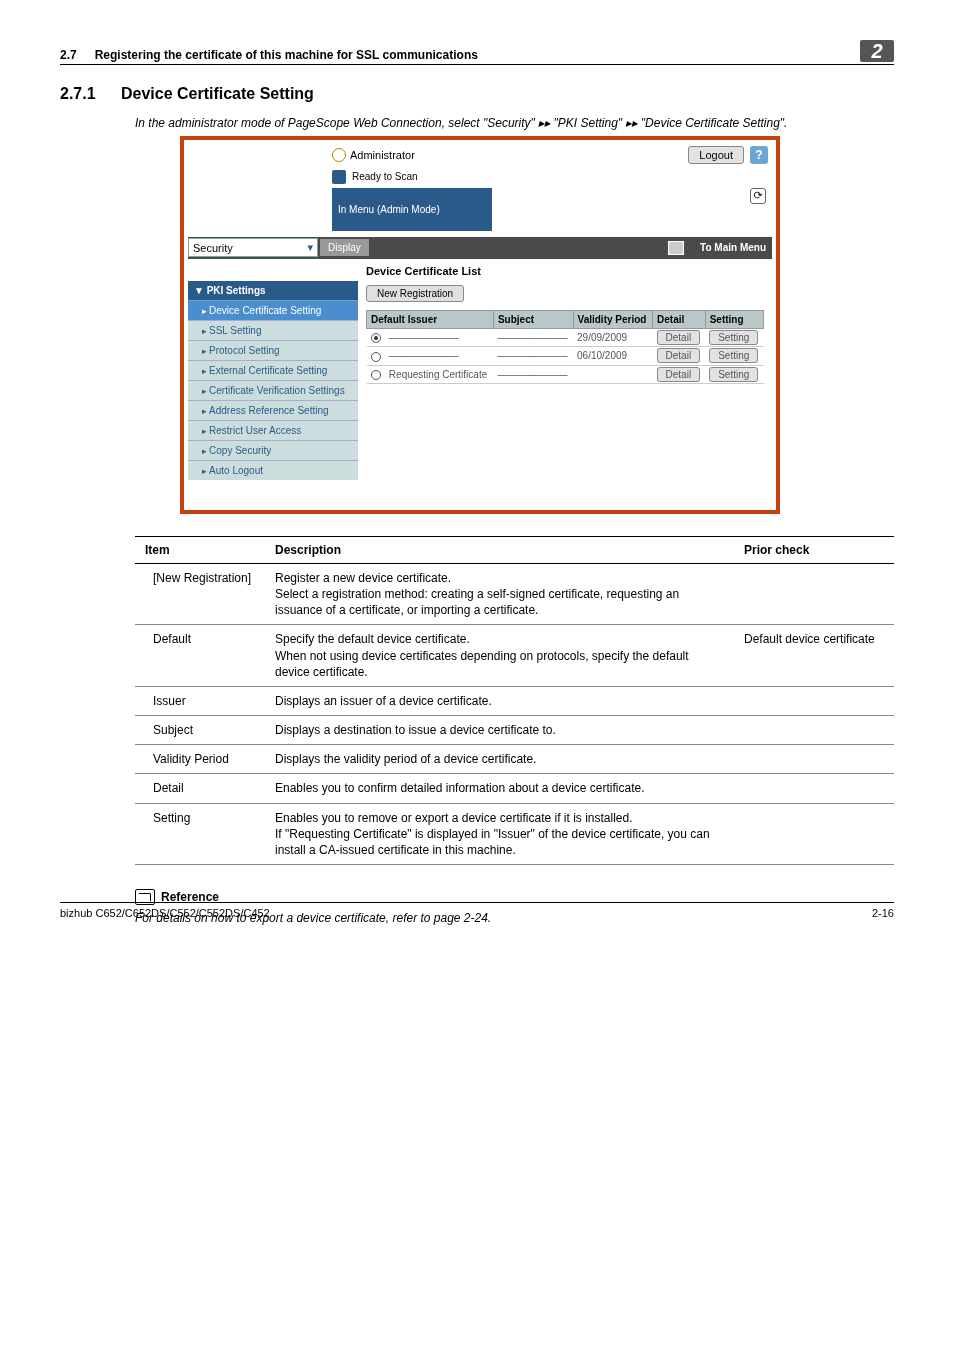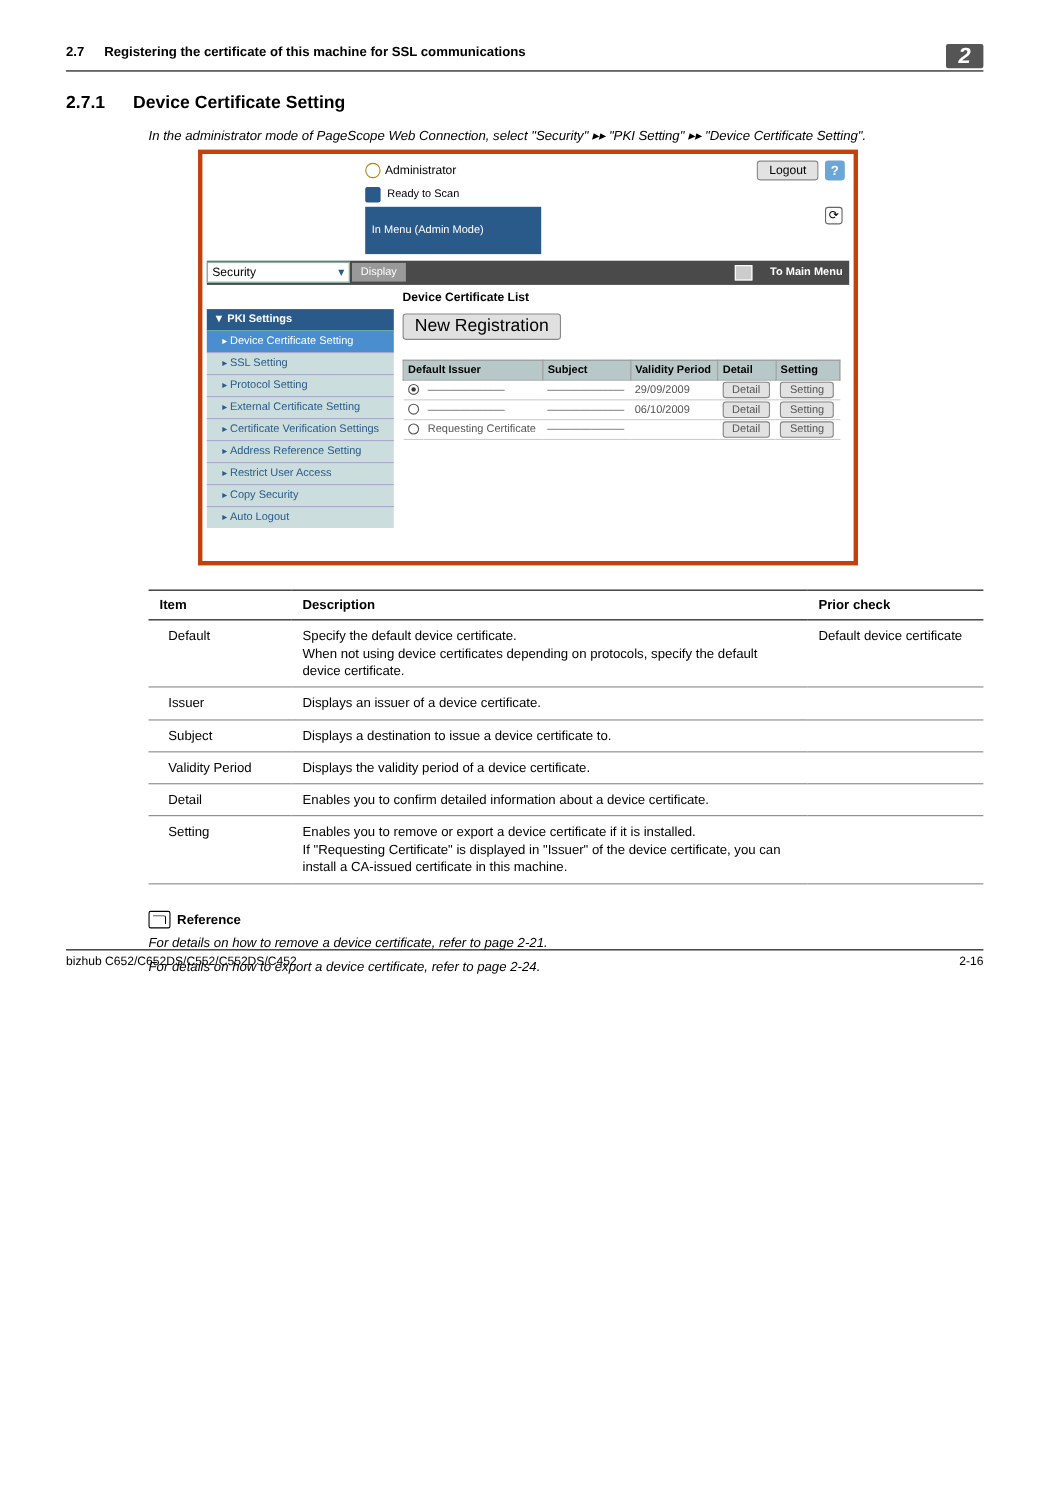--- a/index.html
+++ b/index.html
@@ -4,7 +4,7 @@
 <style>
   * { box-sizing: border-box; margin: 0; padding: 0; }
   body { font-family: Arial, Helvetica, sans-serif; font-size: 12px; color: #000; background: #fff; width: 954px; margin: 0 auto; padding: 40px 60px 10px 60px; position: relative; }
-  .header-row { display: flex; align-items: flex-start; border-bottom: 1px solid #000; padding-bottom: 2px; margin-bottom: 20px; }
+  .header-row { display: flex; align-items: flex-end; border-bottom: 1px solid #000; padding-bottom: 2px; margin-bottom: 20px; }
   .header-num { font-weight: bold; margin-right: 18px; font-size: 12px; }
   .header-title { font-weight: bold; flex: 1; font-size: 12px; }
   .chap-badge { background: #555; color: #fff; font-weight: bold; font-style: italic; font-size: 20px; width: 34px; height: 22px; display: flex; align-items: center; justify-content: center; border-radius: 2px; }

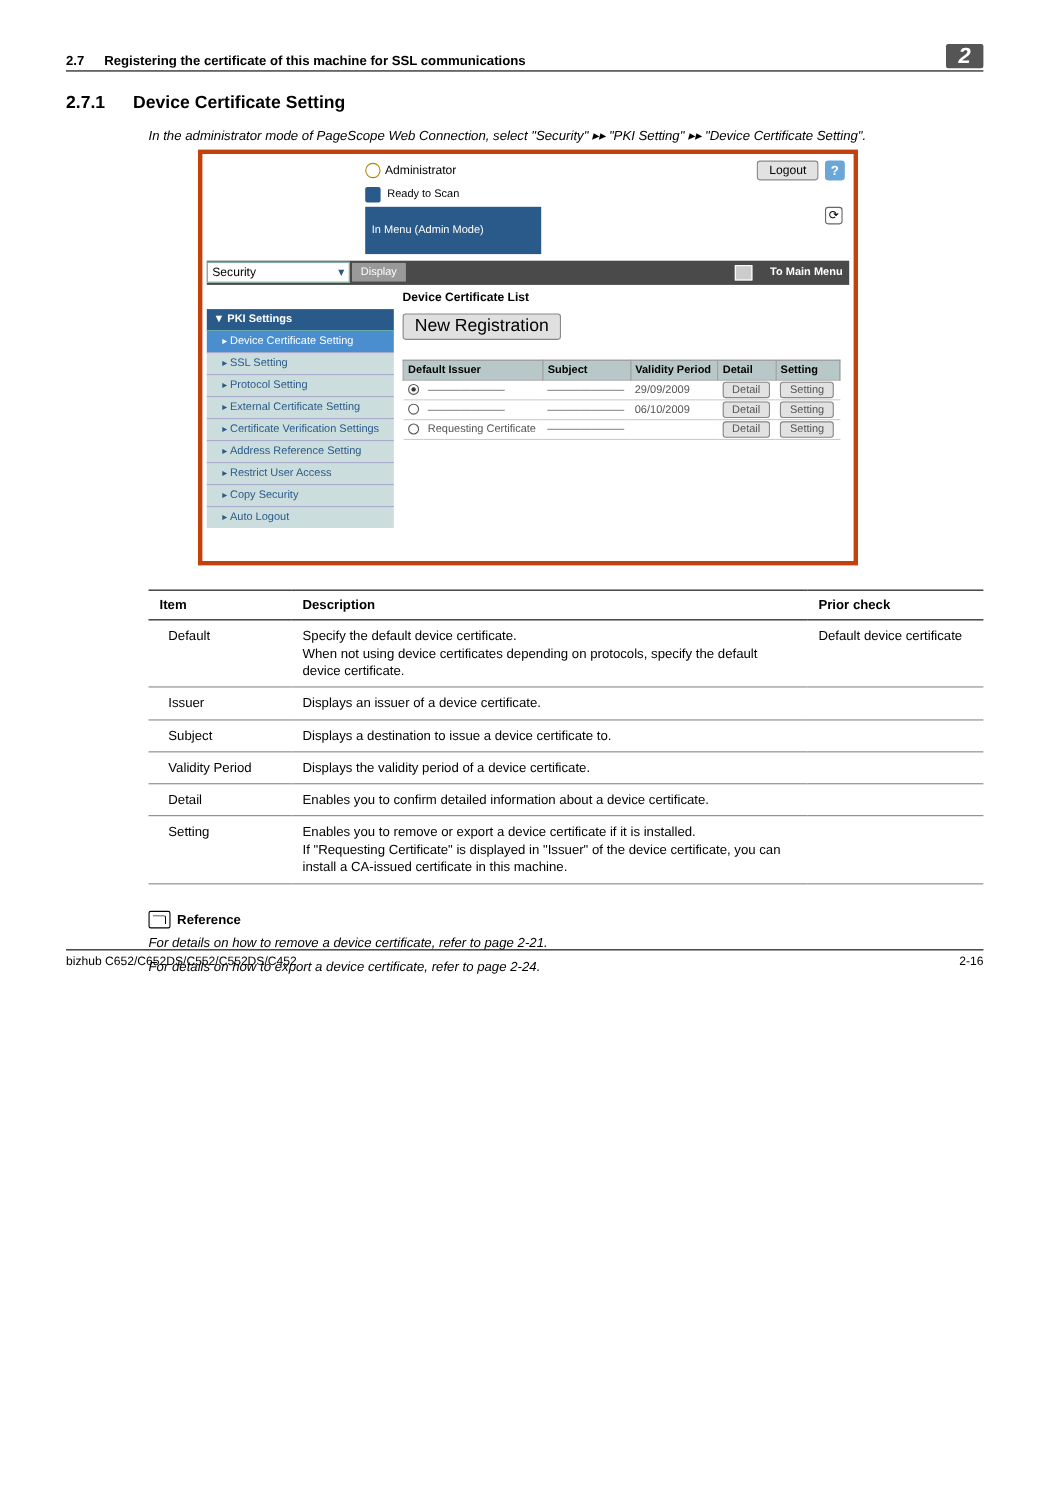--- a/index.html
+++ b/index.html
@@ -35,7 +35,7 @@
   .ss-side-item { background:#cdd; color:#2a5a8a; font-size:10px; padding:4px 6px 4px 14px; border-top:1px solid #aac;}
   .ss-content { flex:1; padding:4px 8px;}
   .ss-content h4{font-size:11px;font-weight:bold;margin-bottom:8px;}
-  .ss-newreg { background:#e0e0e0;border:1px solid #888;font-size:16px;padding:2px 10px;border-radius:3px;display:inline-block;margin-bottom:18px;}
+  .ss-newreg { background:#e0e0e0;border:1px solid #888;font-size:10px;padding:2px 10px;border-radius:3px;display:inline-block;margin-bottom:8px;}
   .ss-table { width:100%; border-collapse:collapse; font-size:10px;}
   .ss-table th { background:#b8c8c8; font-weight:bold; text-align:left; padding:3px 4px; border:1px solid #999;}
   .ss-table td { padding:3px 4px; border-bottom:1px solid #ccc; color:#555;}

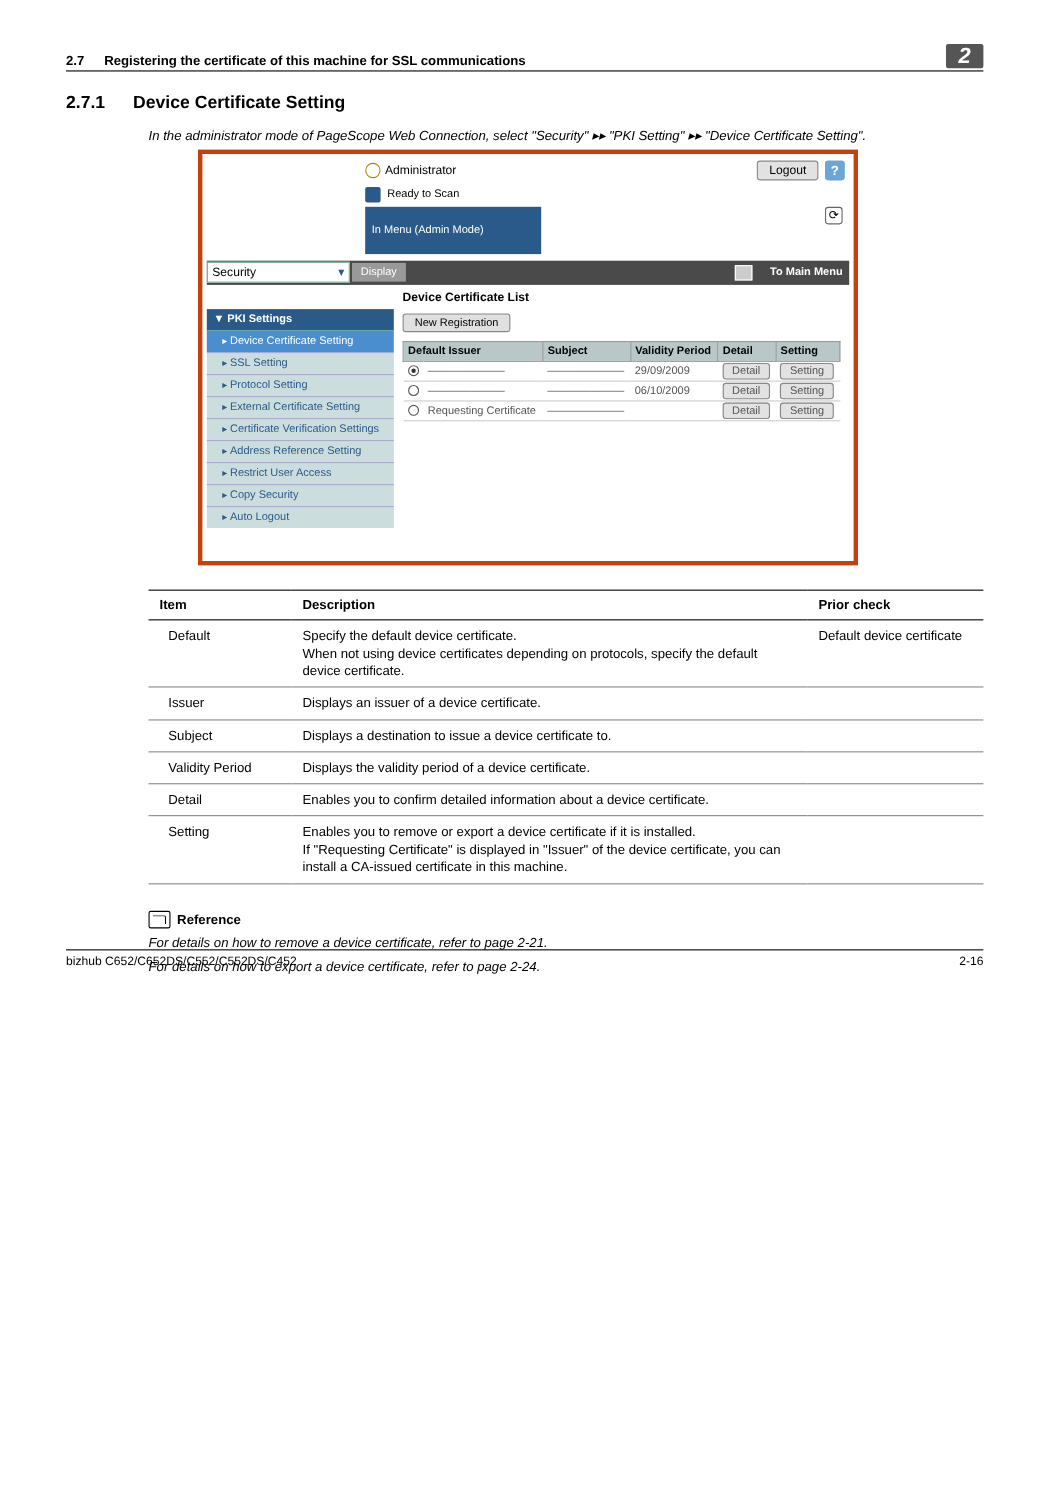--- a/index.html
+++ b/index.html
@@ -178,6 +178,12 @@
     </thead>
     <tbody id="desc-body">
         <tr>
+          <td class="c1">[New Registration]</td>
+          <td style="white-space: pre-line;">Register a new device certificate.
+Select a registration method: creating a self-signed certificate, requesting an issuance of a certificate, or importing a certificate.</td>
+          <td class="c3" style="white-space: pre-line;"></td>
+        </tr>
+        <tr>
           <td class="c1">Default</td>
           <td style="white-space: pre-line;">Specify the default device certificate.
 When not using device certificates depending on protocols, specify the default device certificate.</td>

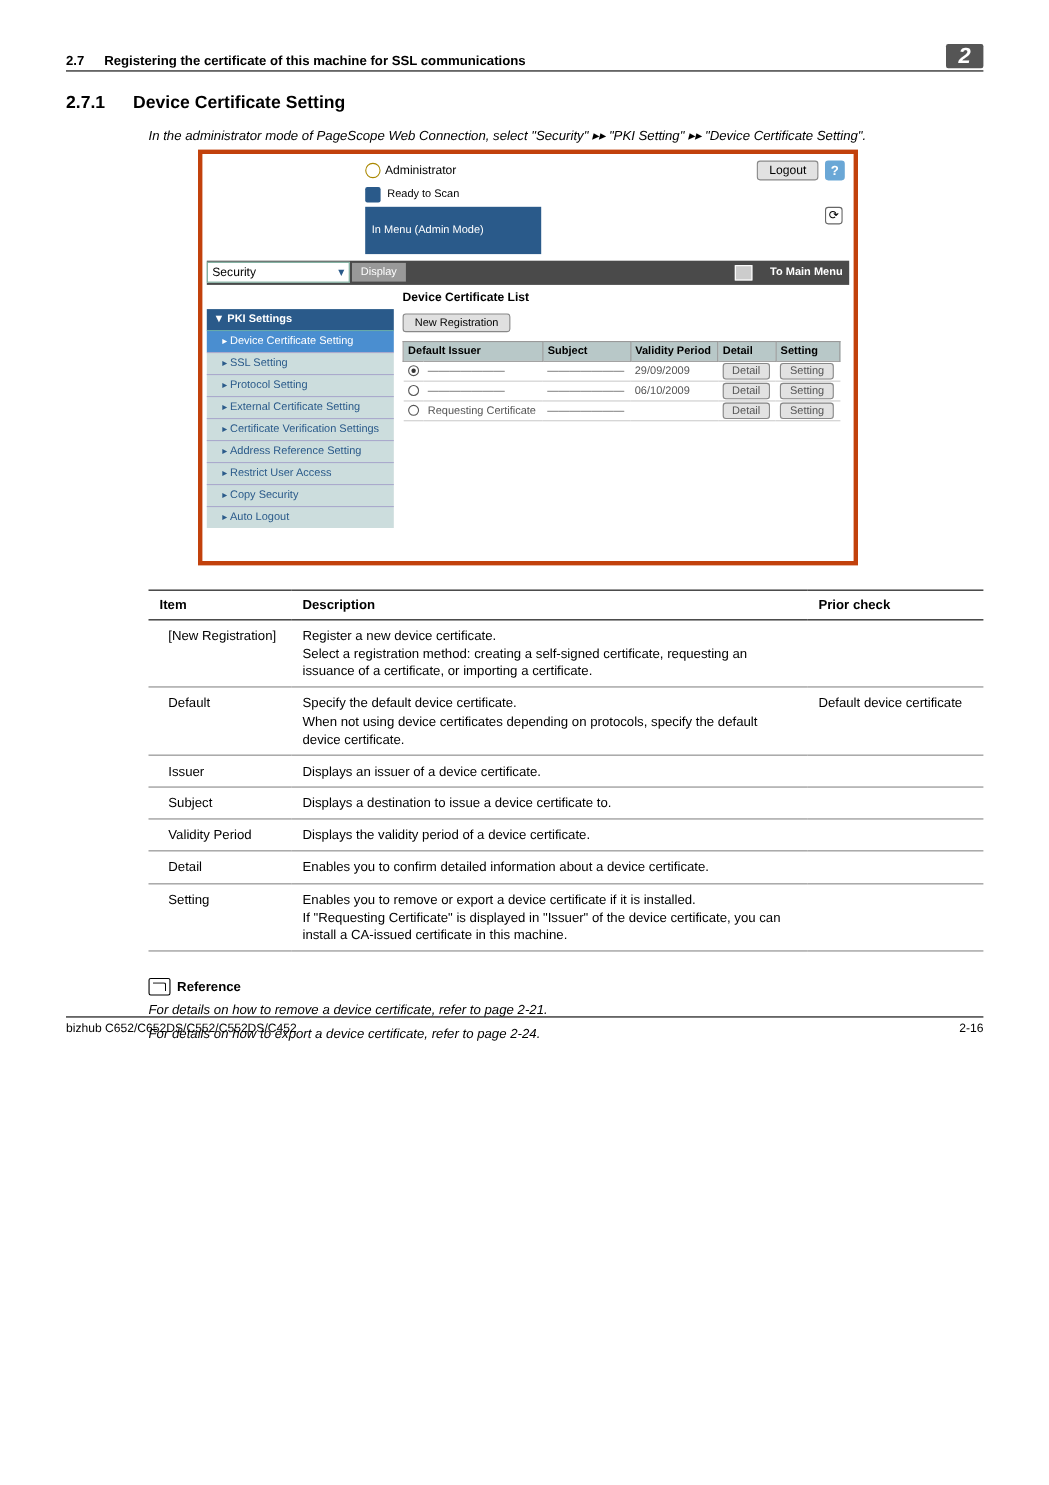--- a/index.html
+++ b/index.html
@@ -224,7 +224,6 @@
     <span class="ref-icon"></span>
     <span class="ref-title">Reference</span>
   </div>
-  <p class="ref-line">For details on how to remove a device certificate, refer to page 2-21.</p>
   <p class="ref-line">For details on how to export a device certificate, refer to page 2-24.</p>
 </div>
 

